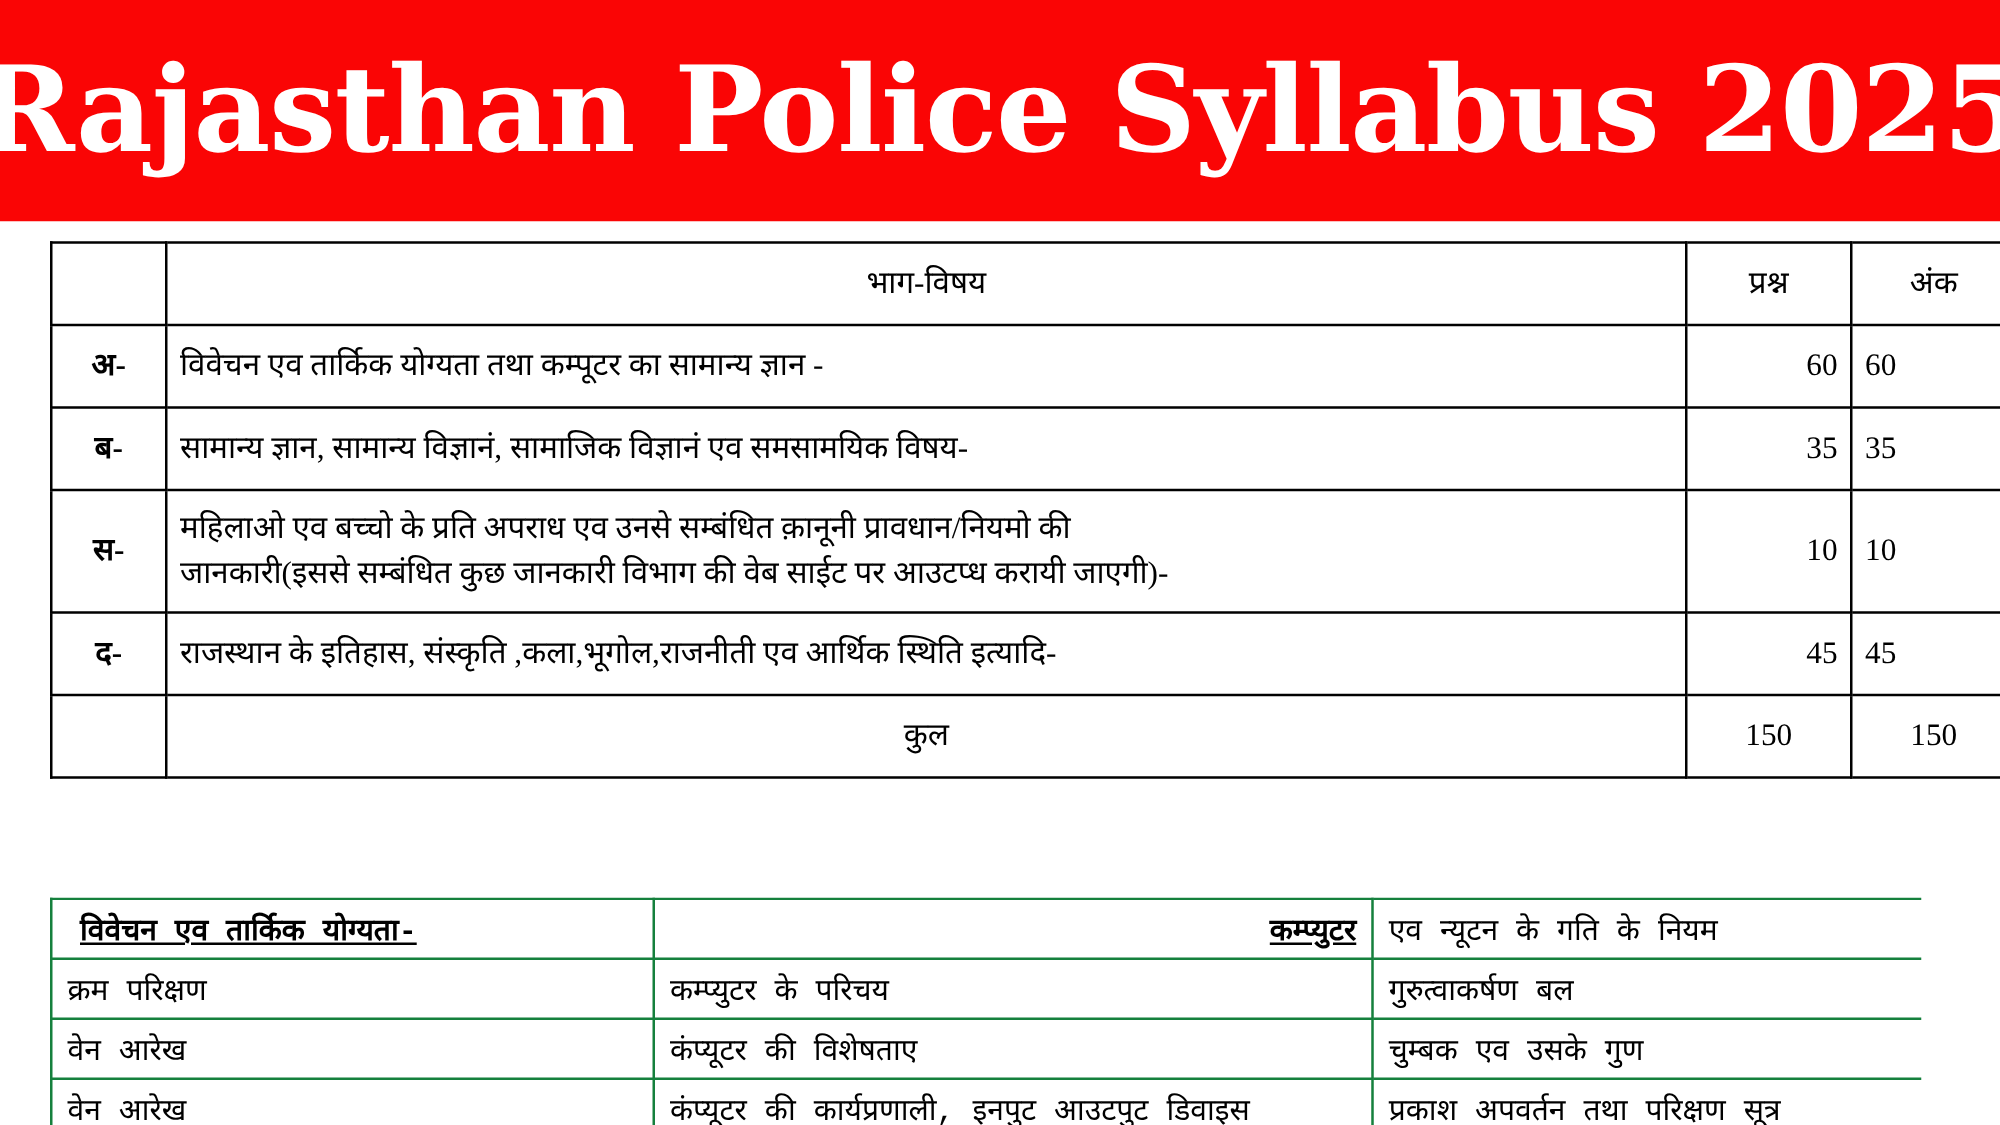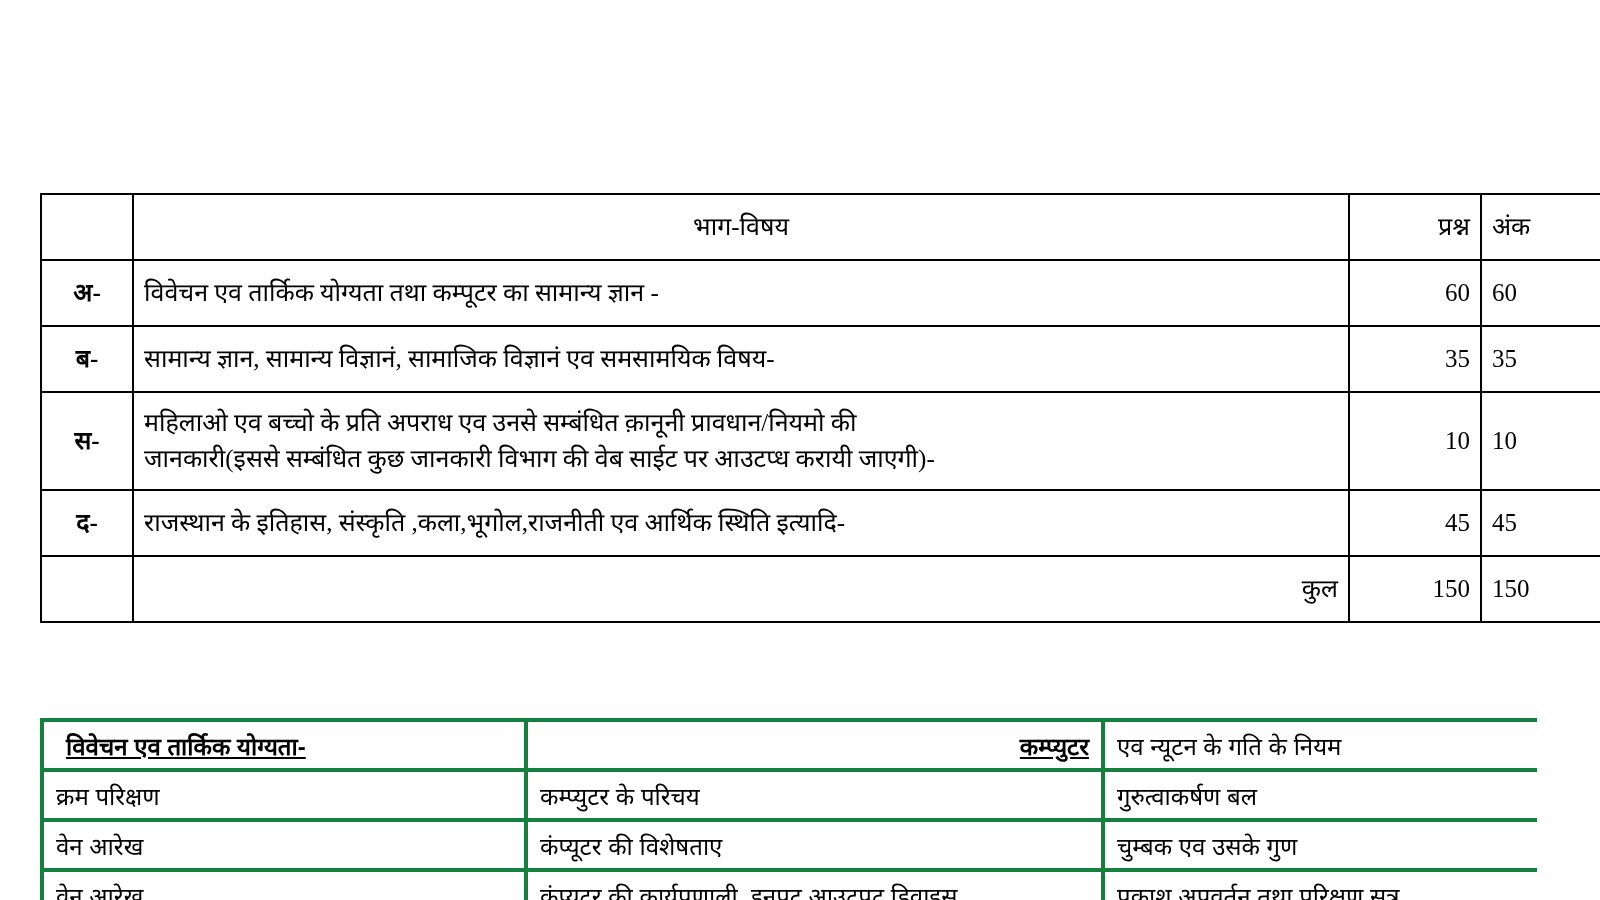--- a/index.html
+++ b/index.html
@@ -137,6 +137,9 @@
 
 <div class="page">
 
+  <div class="banner">
+    <div class="banner-title">Rajasthan Police Syllabus 2025</div>
+  </div>
 
   <div class="marks-table-wrap">
     <table class="marks">

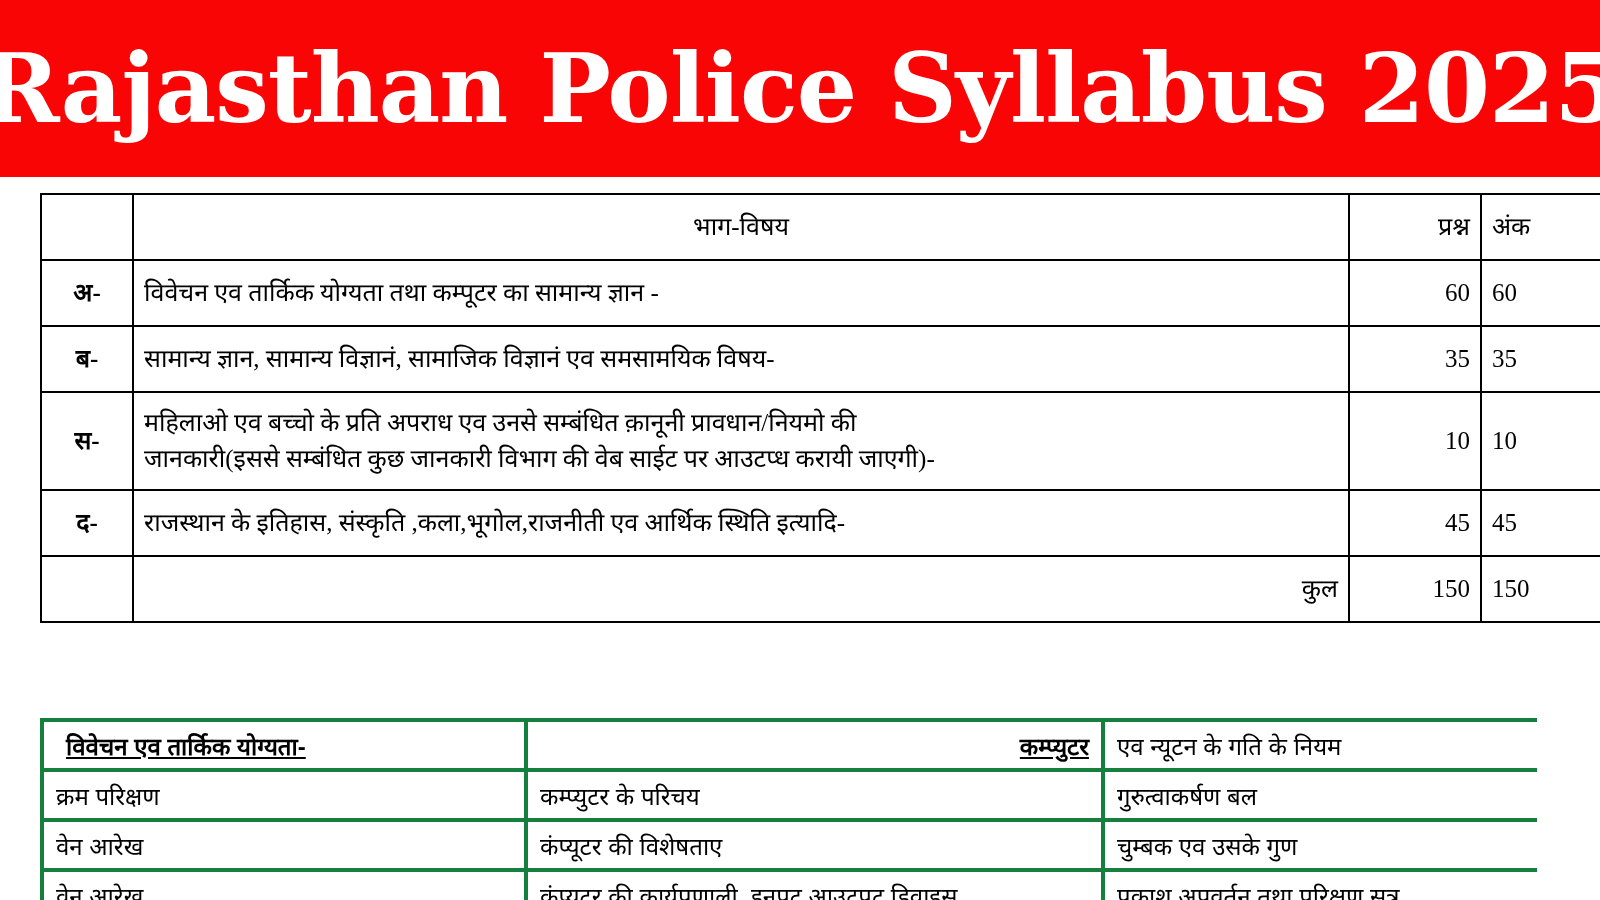--- a/index.html
+++ b/index.html
@@ -72,7 +72,7 @@
     text-align: center;
     font-size: 26px;
   }
-  td.num-center { }
+  td.num-center { text-align: center; }
   td.q-top { vertical-align: top; text-align: right; padding-right: 16px;}
   td.m-top { vertical-align: top; text-align: left; padding-left: 16px;}
   .row-tall td { height: 84px; }

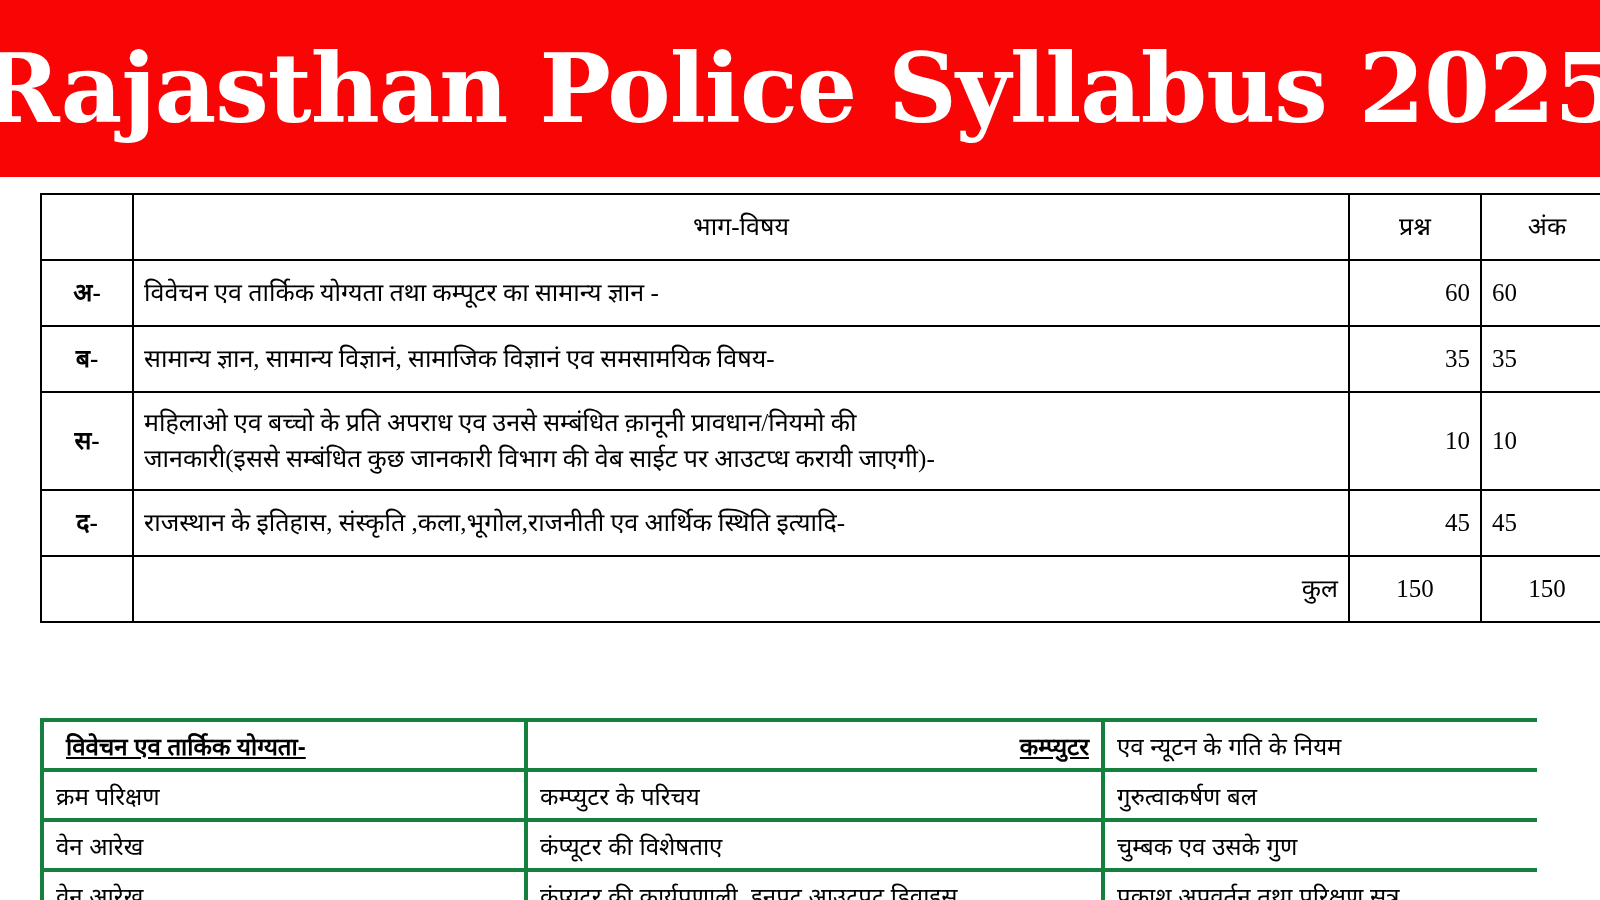--- a/index.html
+++ b/index.html
@@ -79,7 +79,7 @@
   .row-std td { height: 52px; }
   .row-head td { height: 52px; }
   .total-label {
-    text-align: right;
+    text-align: center;
     font-size: 26px;
   }
   .wide-sub-2line {

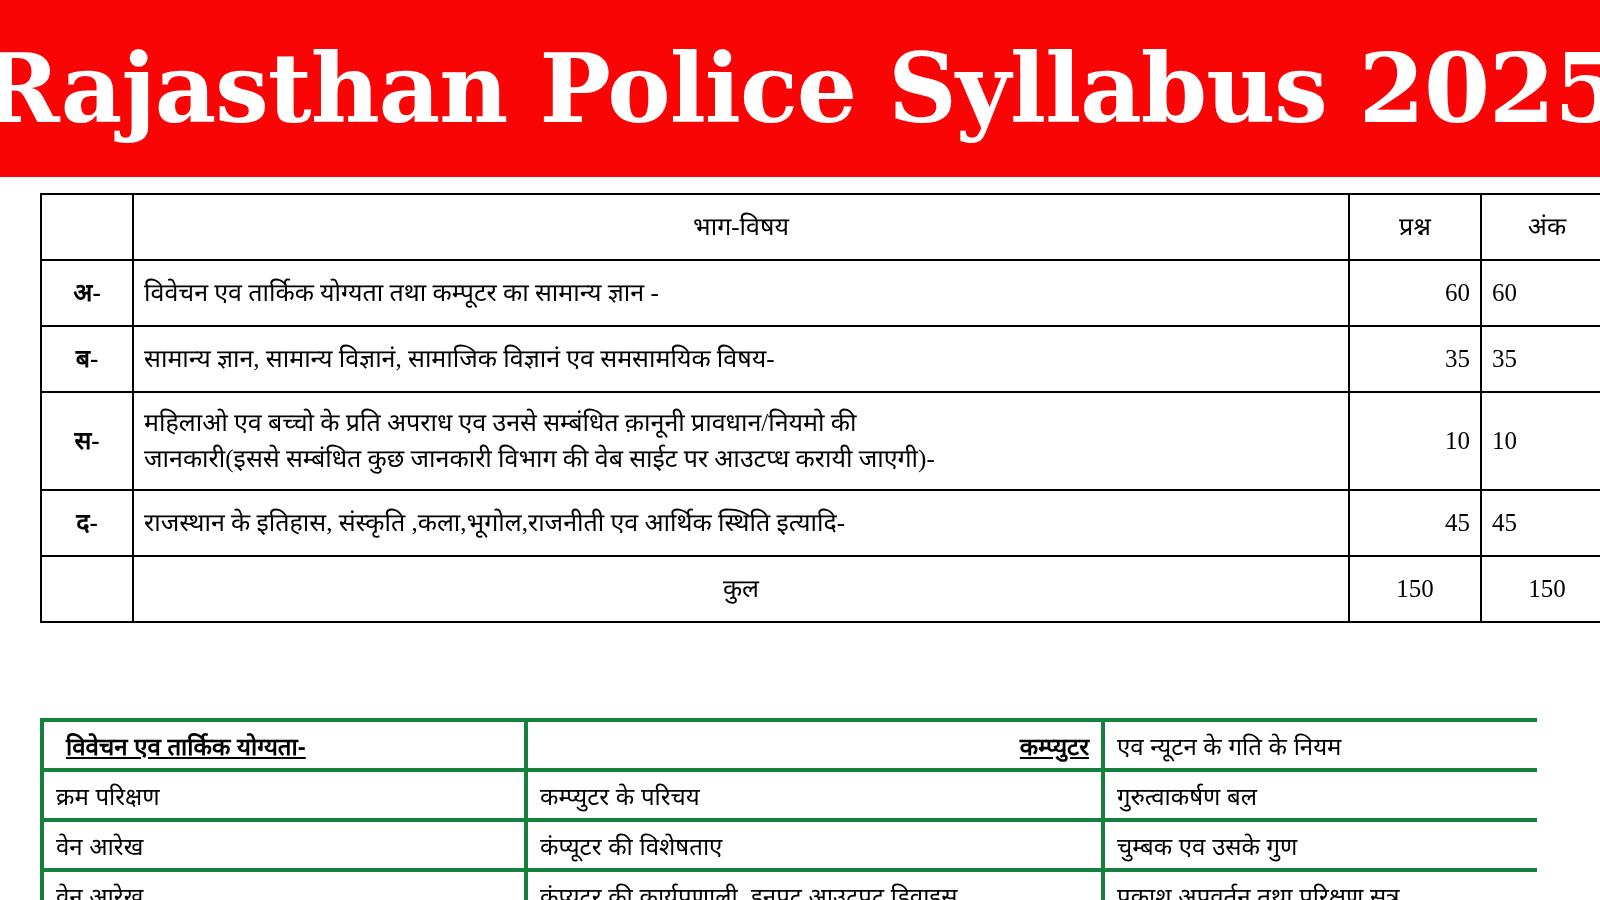--- a/index.html
+++ b/index.html
@@ -101,8 +101,8 @@
     table-layout: fixed;
   }
   table.syl td {
-    border: 4px solid #15803d;
-    font-family: Liberation Sans, sans-serif;
+    border: 2px solid #15803d;
+    font-family: Liberation Mono, monospace;
     font-size: 24px;
     padding: 5px 12px;
     vertical-align: middle;

